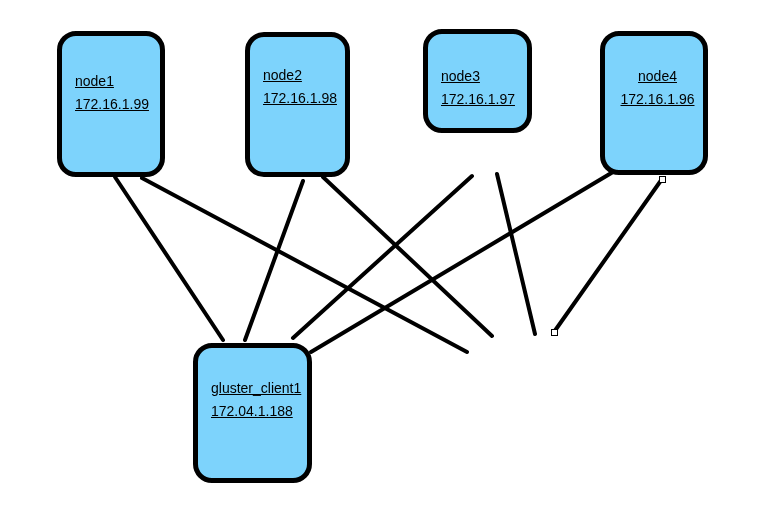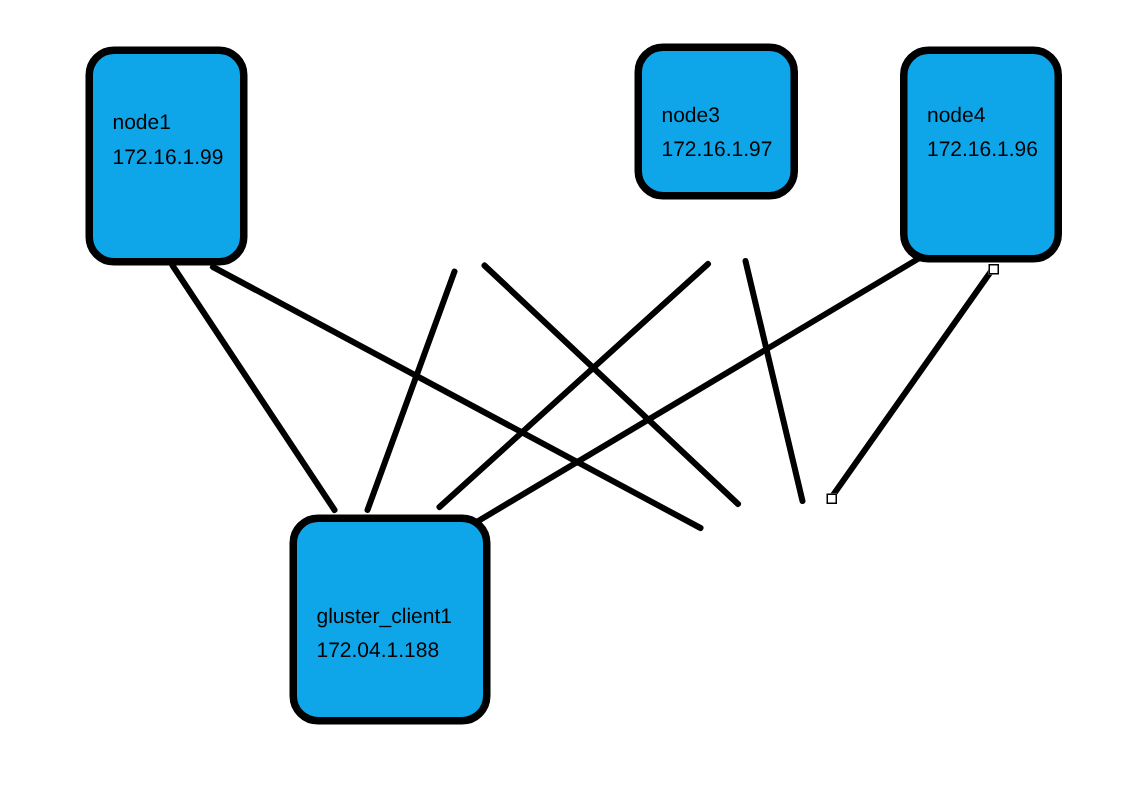--- a/index.html
+++ b/index.html
@@ -26,11 +26,12 @@
     box-sizing: border-box;
     border: 5px solid #000000;
     border-radius: 19px;
-    background: #0ea5e9;
+    background: #7dd3fc;
     z-index: 2;
     padding-left: 13px;
     padding-right: 6px;
     cursor: default;
+    text-decoration: underline;
   }
   .nb-label {
     font-size: 14px;

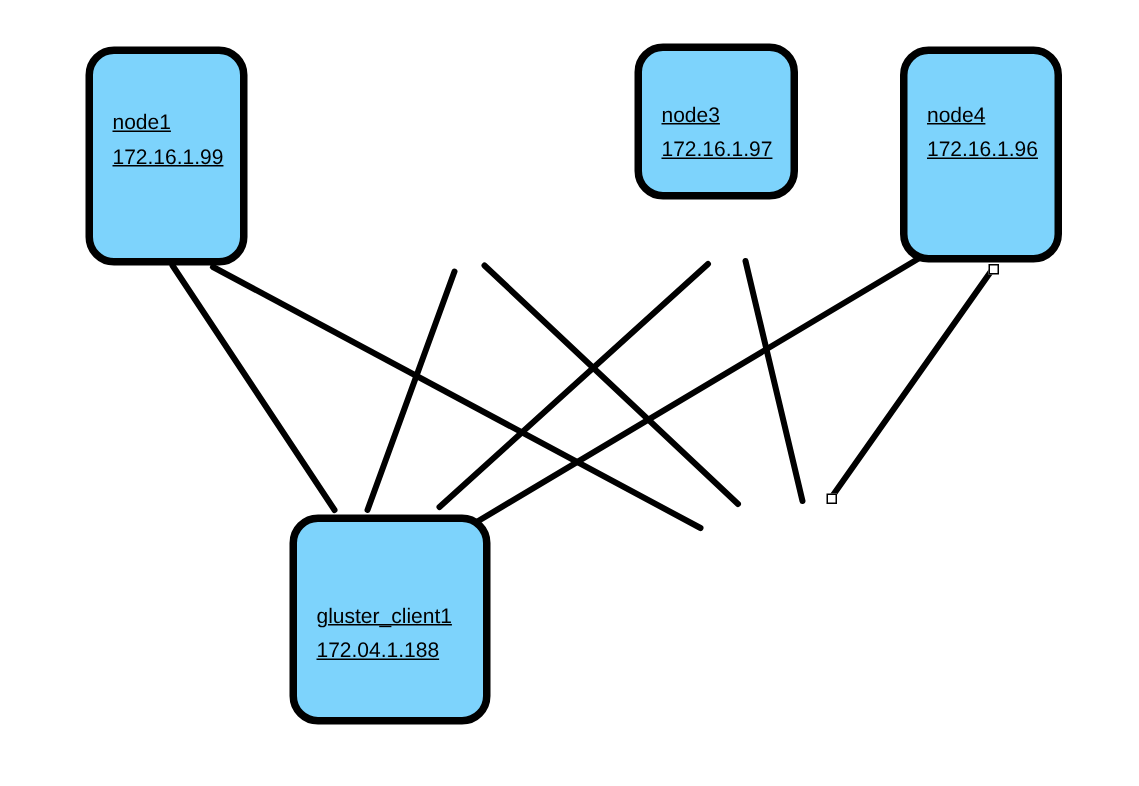--- a/index.html
+++ b/index.html
@@ -75,6 +75,10 @@
     <div class="nb-ip">172.16.1.99</div>
   </div>
 
+  <div class="nodebox" style="left: 245px; top: 32px; width: 105px; height: 145px; padding-top: 30px;">
+    <div class="nb-label">node2</div>
+    <div class="nb-ip">172.16.1.98</div>
+  </div>
 
   <div class="nodebox" style="left: 423px; top: 29px; width: 109px; height: 104px; padding-top: 34px;">
     <div class="nb-label">node3</div>

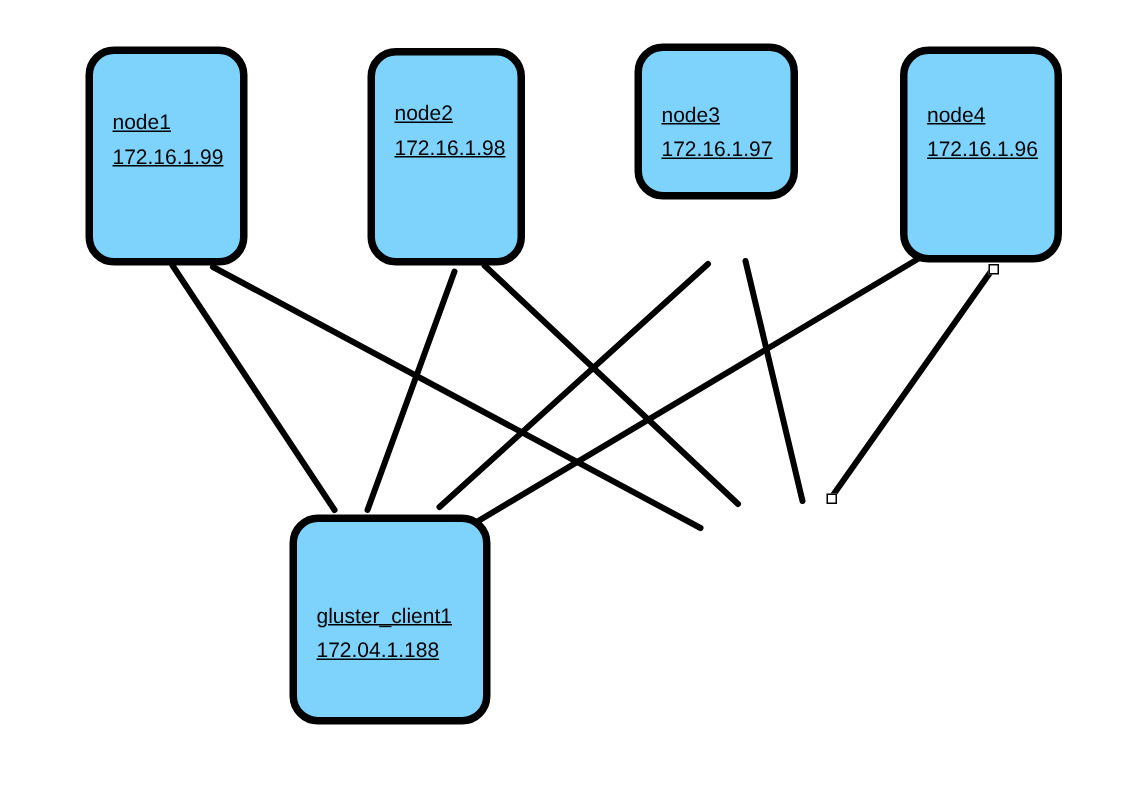--- a/index.html
+++ b/index.html
@@ -85,7 +85,7 @@
     <div class="nb-ip">172.16.1.97</div>
   </div>
 
-  <div class="nodebox" style="left: 600px; top: 31px; width: 108px; height: 144px; padding-top: 32px;">
+  <div class="nodebox" style="left: 600px; top: 31px; width: 108px; height: 144px; padding-top: 32px; text-align: center;">
     <div class="nb-label">node4</div>
     <div class="nb-ip">172.16.1.96</div>
   </div>

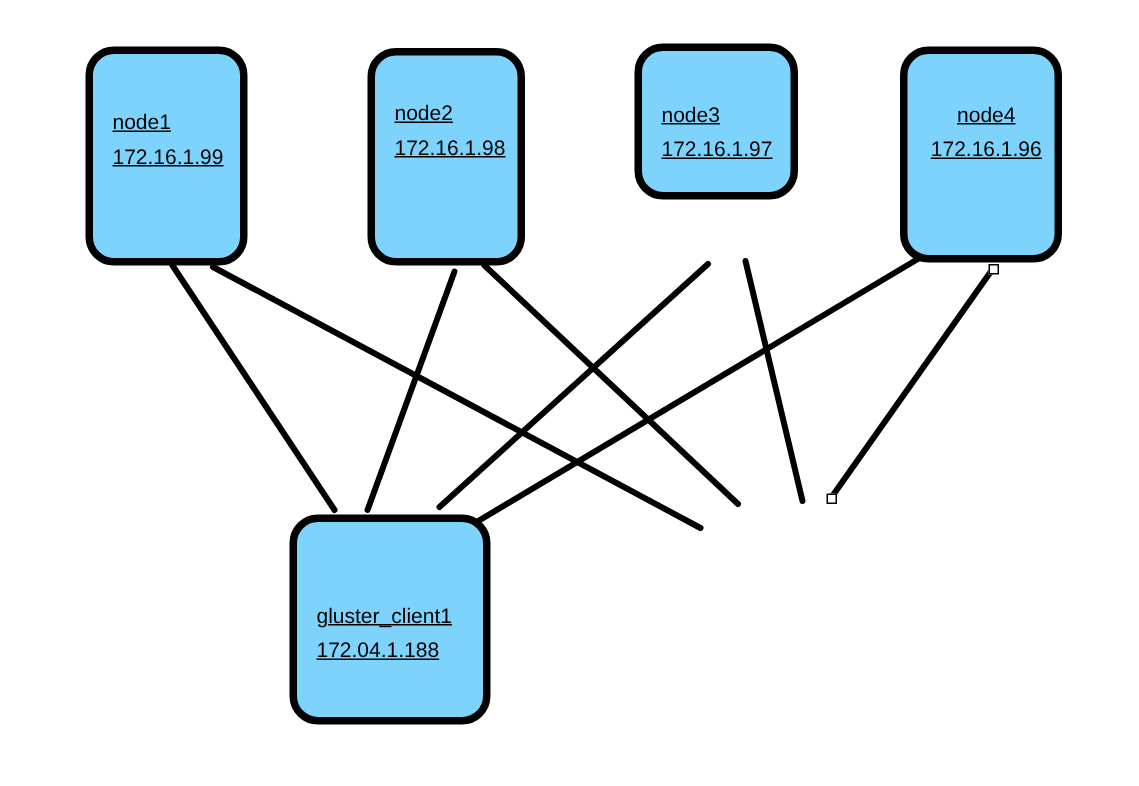--- a/index.html
+++ b/index.html
@@ -90,7 +90,7 @@
     <div class="nb-ip">172.16.1.96</div>
   </div>
 
-  <div class="nodebox" style="left: 193px; top: 343px; width: 134px; height: 140px; padding-top: 54px;">
+  <div class="nodebox" style="left: 193px; top: 343px; width: 119px; height: 140px; padding-top: 32px;">
     <div class="nb-label">gluster_client1</div>
     <div class="nb-ip">172.04.1.188</div>
   </div>

